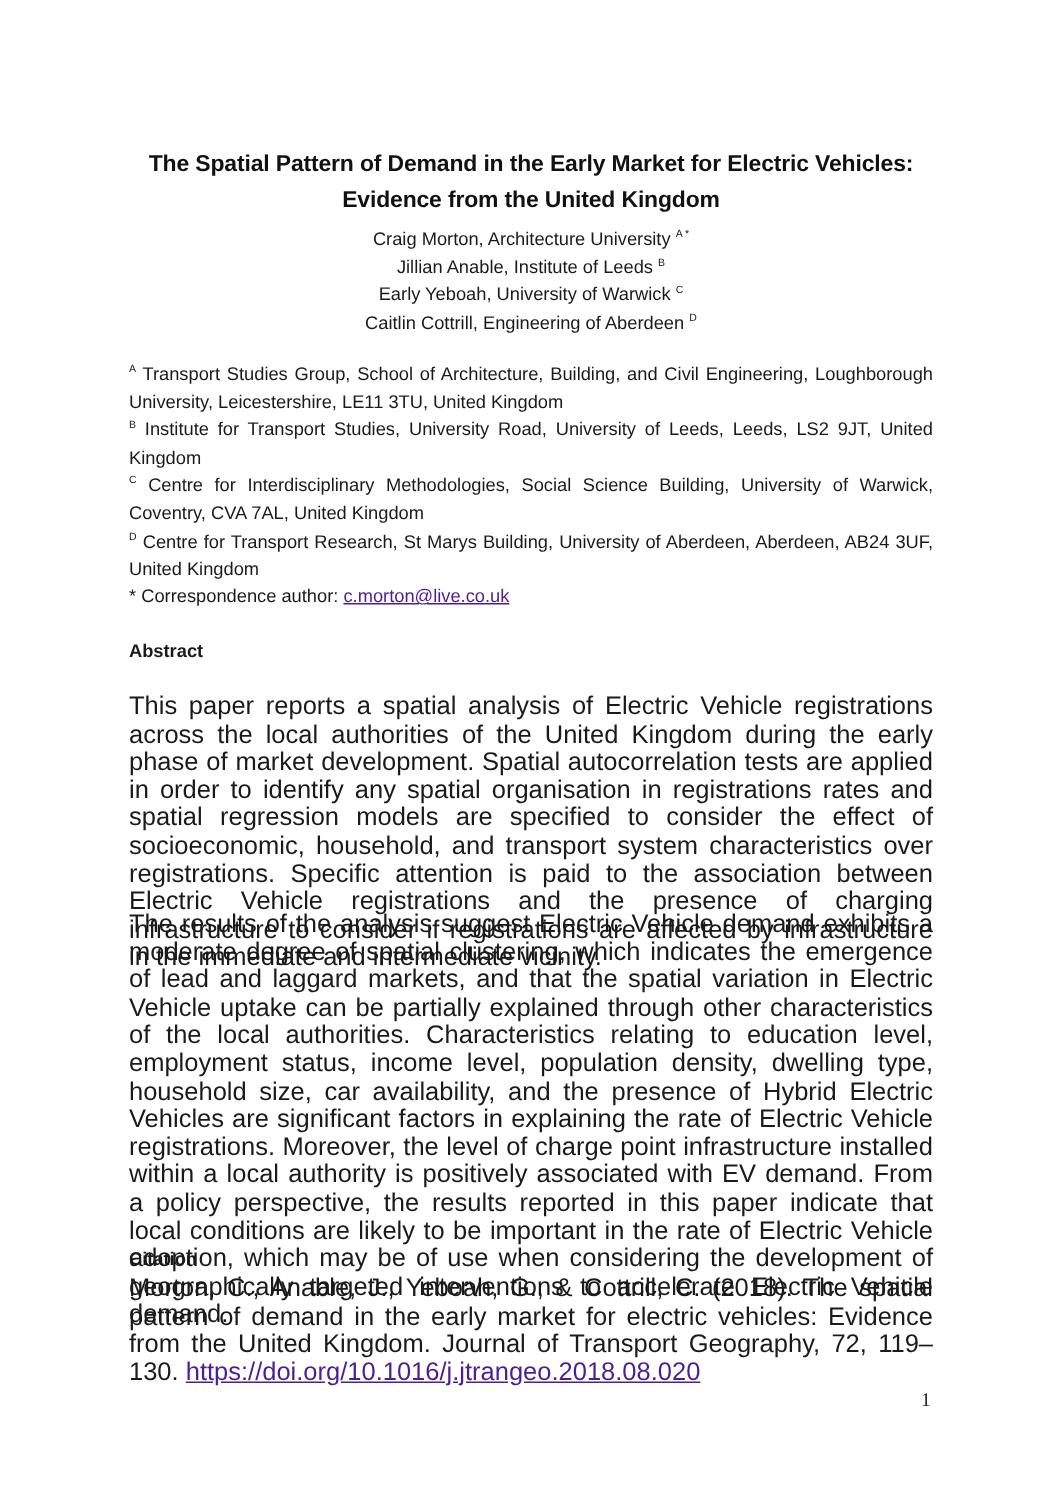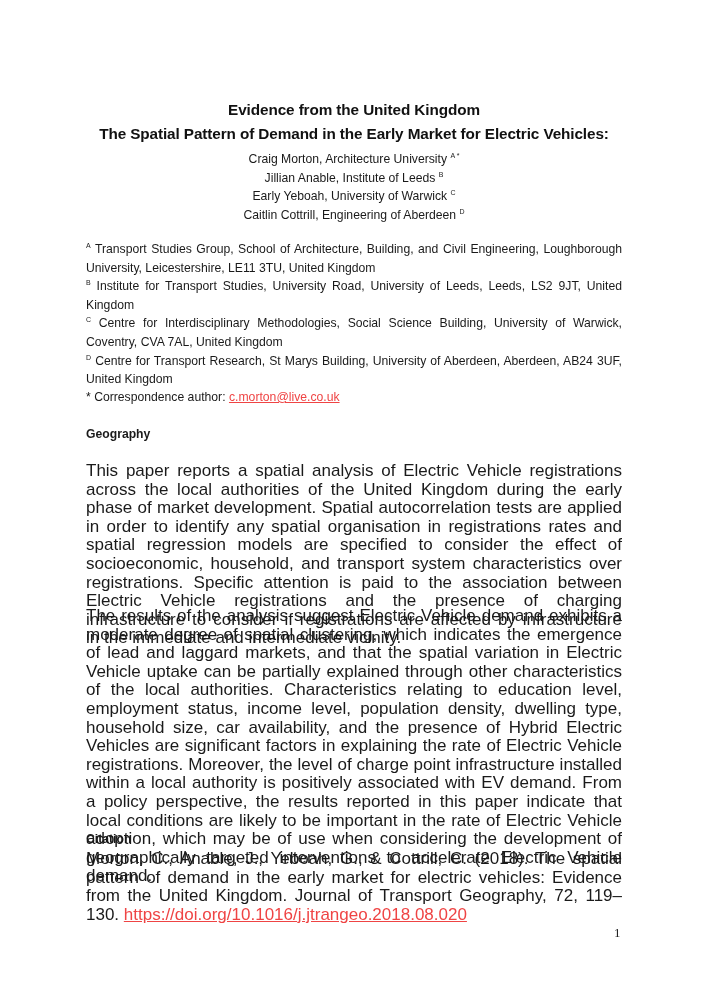--- a/index.html
+++ b/index.html
@@ -101,8 +101,8 @@
 <div class="page">
 
   <div class="title">
+    <div>The Spatial Pattern of Demand in the Early Market for Electric Vehicles:</div>
     <div>Evidence from the United Kingdom</div>
-    <div>The Spatial Pattern of Demand in the Early Market for Electric Vehicles:</div>
   </div>
 
   <div class="authors">

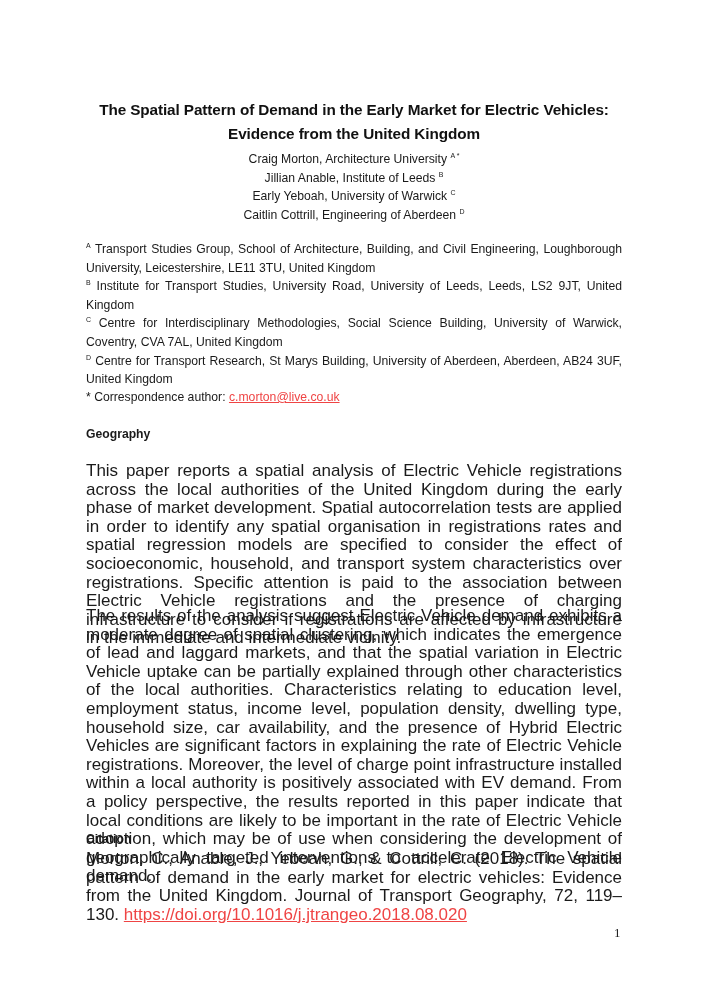--- a/index.html
+++ b/index.html
@@ -67,7 +67,7 @@
       white-space: nowrap;
     }
     a.link {
-      color: #ef4444;
+      color: #4c1d95;
       text-decoration: underline;
     }
     .heading {

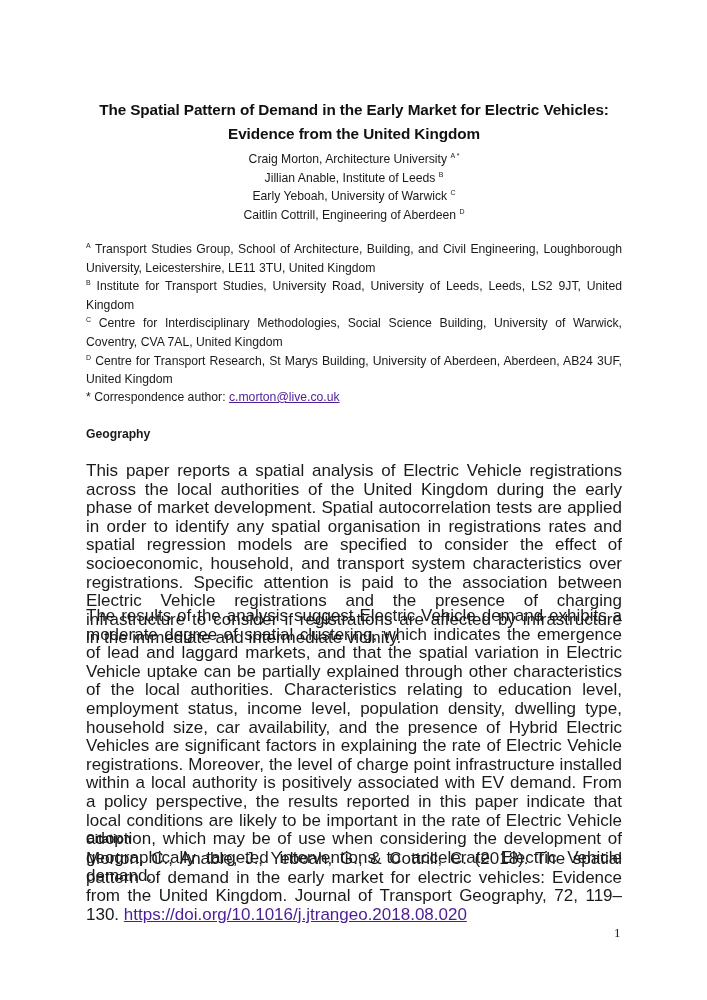--- a/index.html
+++ b/index.html
@@ -123,7 +123,7 @@
     <span>* Correspondence author: </span><a class="link">c.morton@live.co.uk</a>
   </div>
 
-  <div class="heading" style="top:425px;">Geography</div>
+  <div class="heading" style="top:425px;">Abstract</div>
 
   <p class="para" style="top:462px;">This paper reports a spatial analysis of Electric Vehicle registrations across the local authorities of the United Kingdom during the early phase of market development. Spatial autocorrelation tests are applied in order to identify any spatial organisation in registrations rates and spatial regression models are specified to consider the effect of socioeconomic, household, and transport system characteristics over registrations. Specific attention is paid to the association between Electric Vehicle registrations and the presence of charging infrastructure to consider if registrations are affected by infrastructure in the immediate and intermediate vicinity.</p>
 

